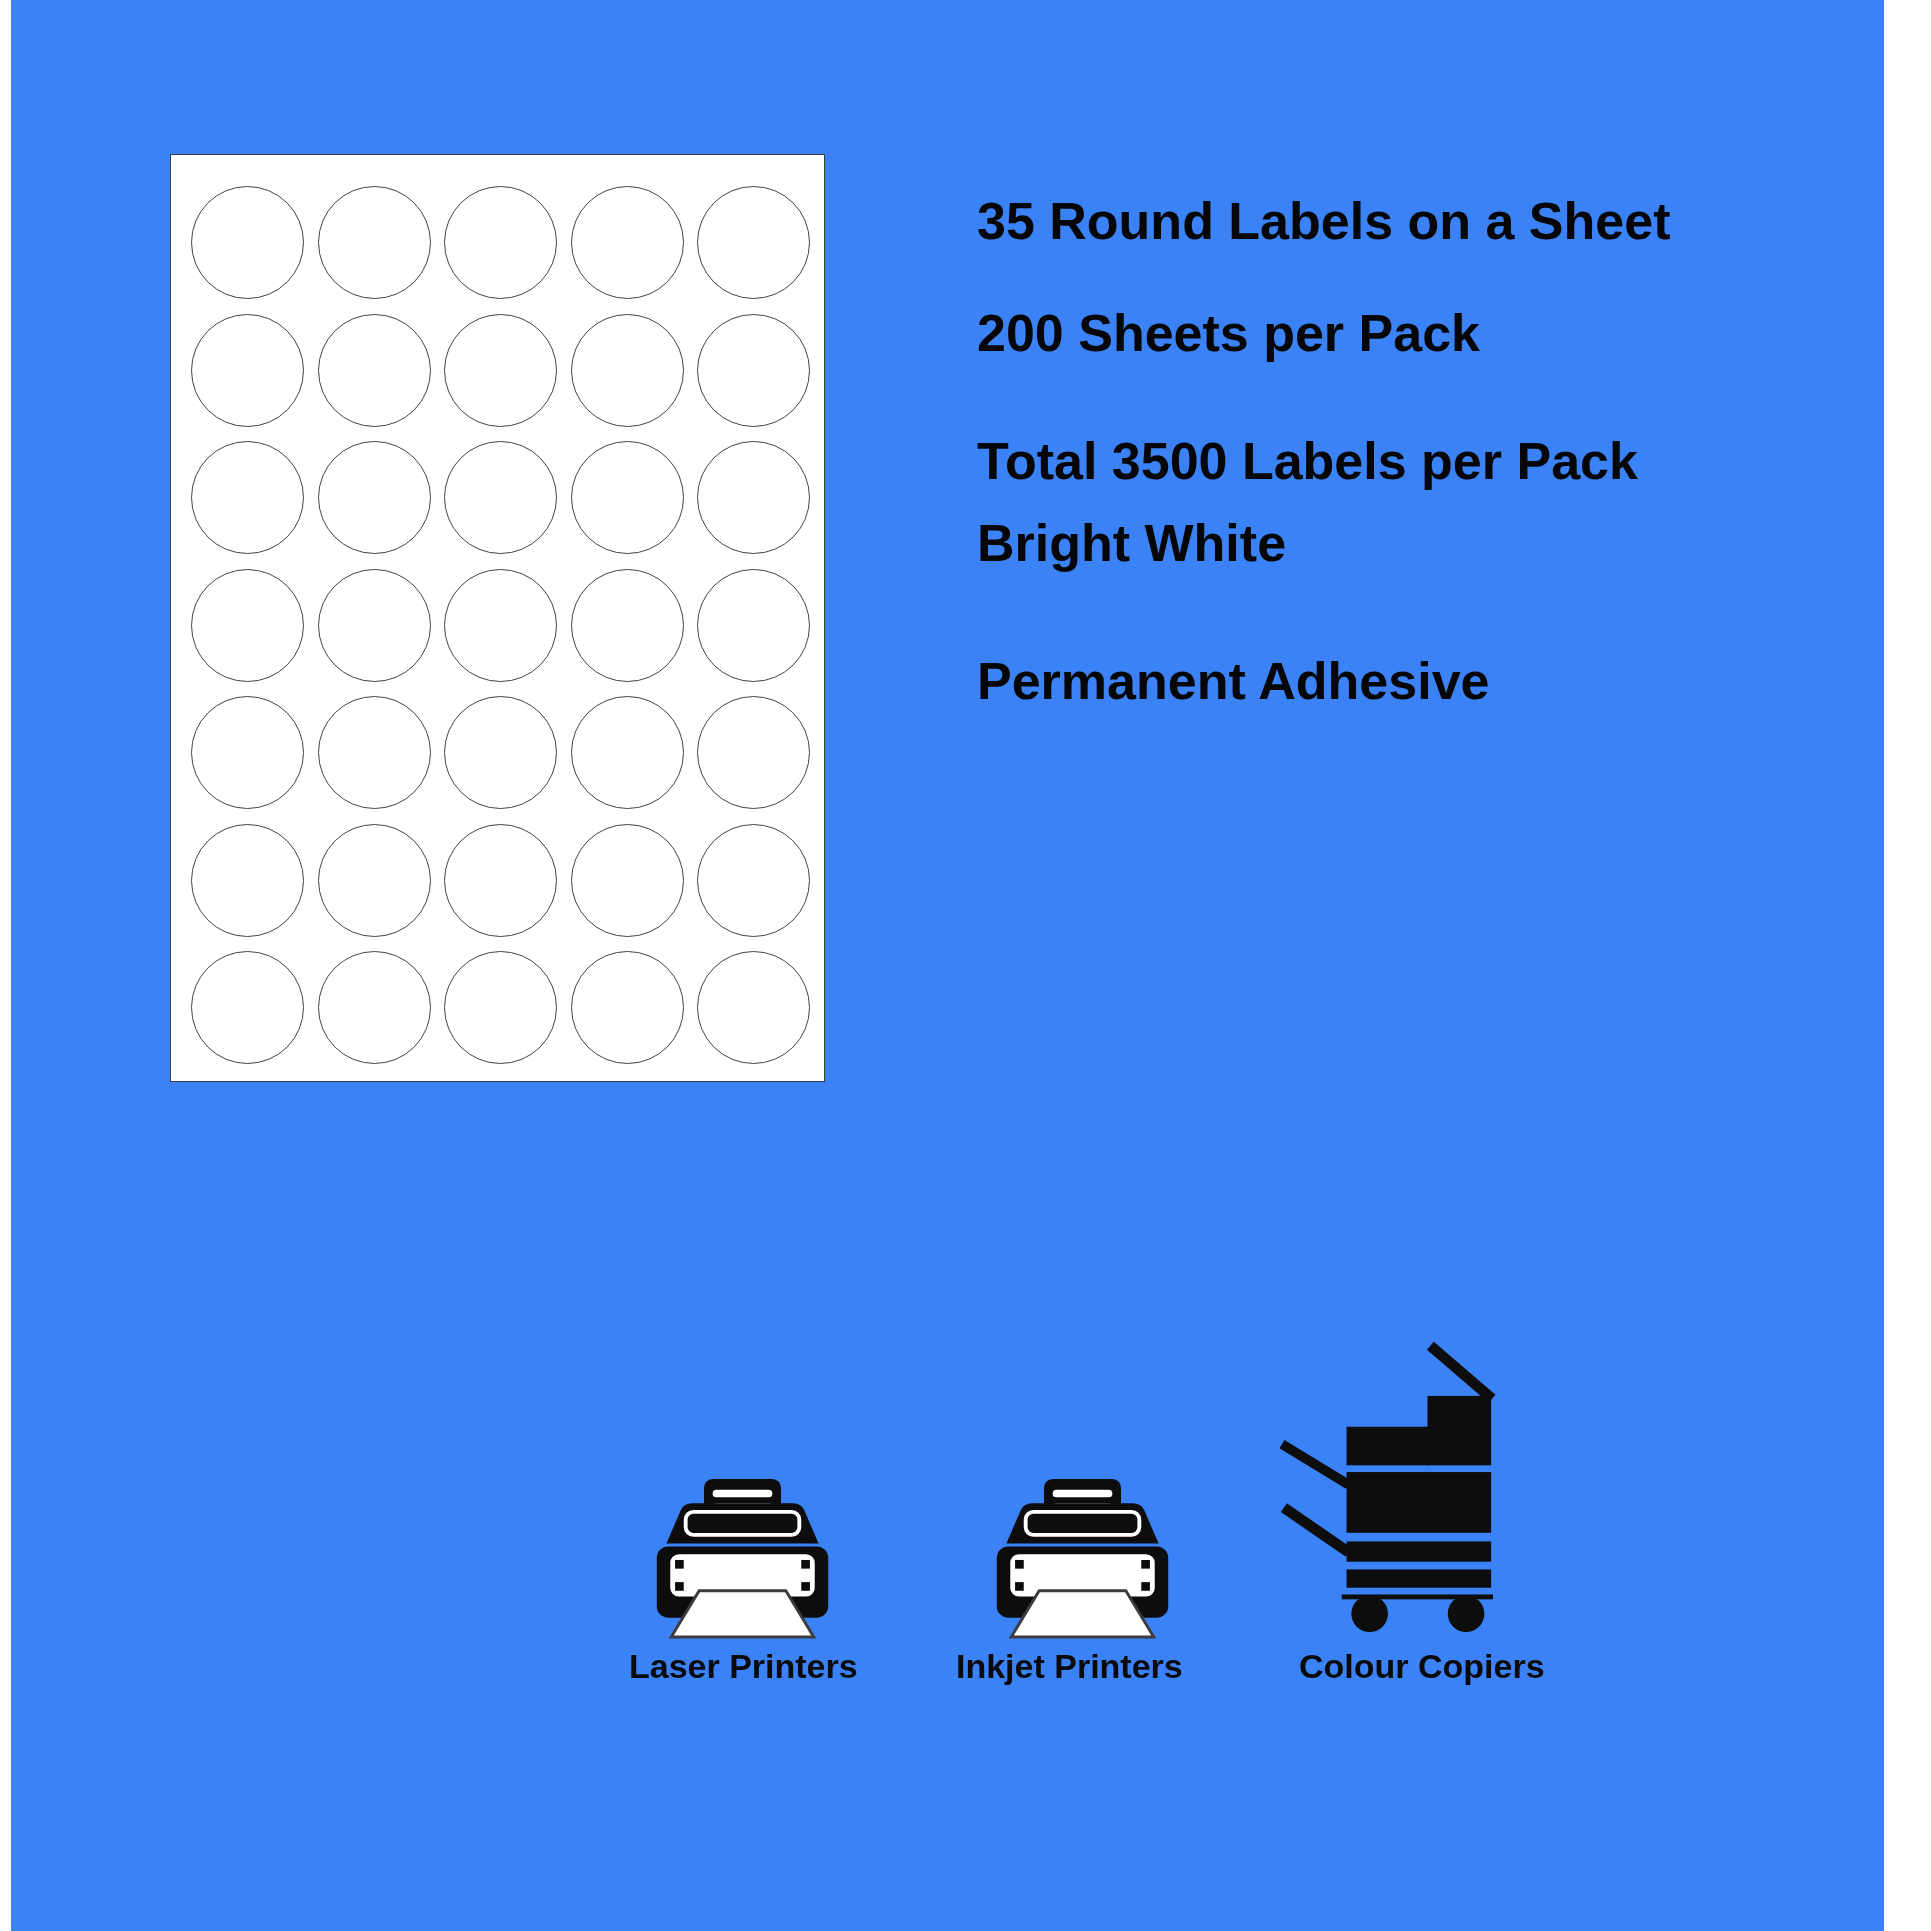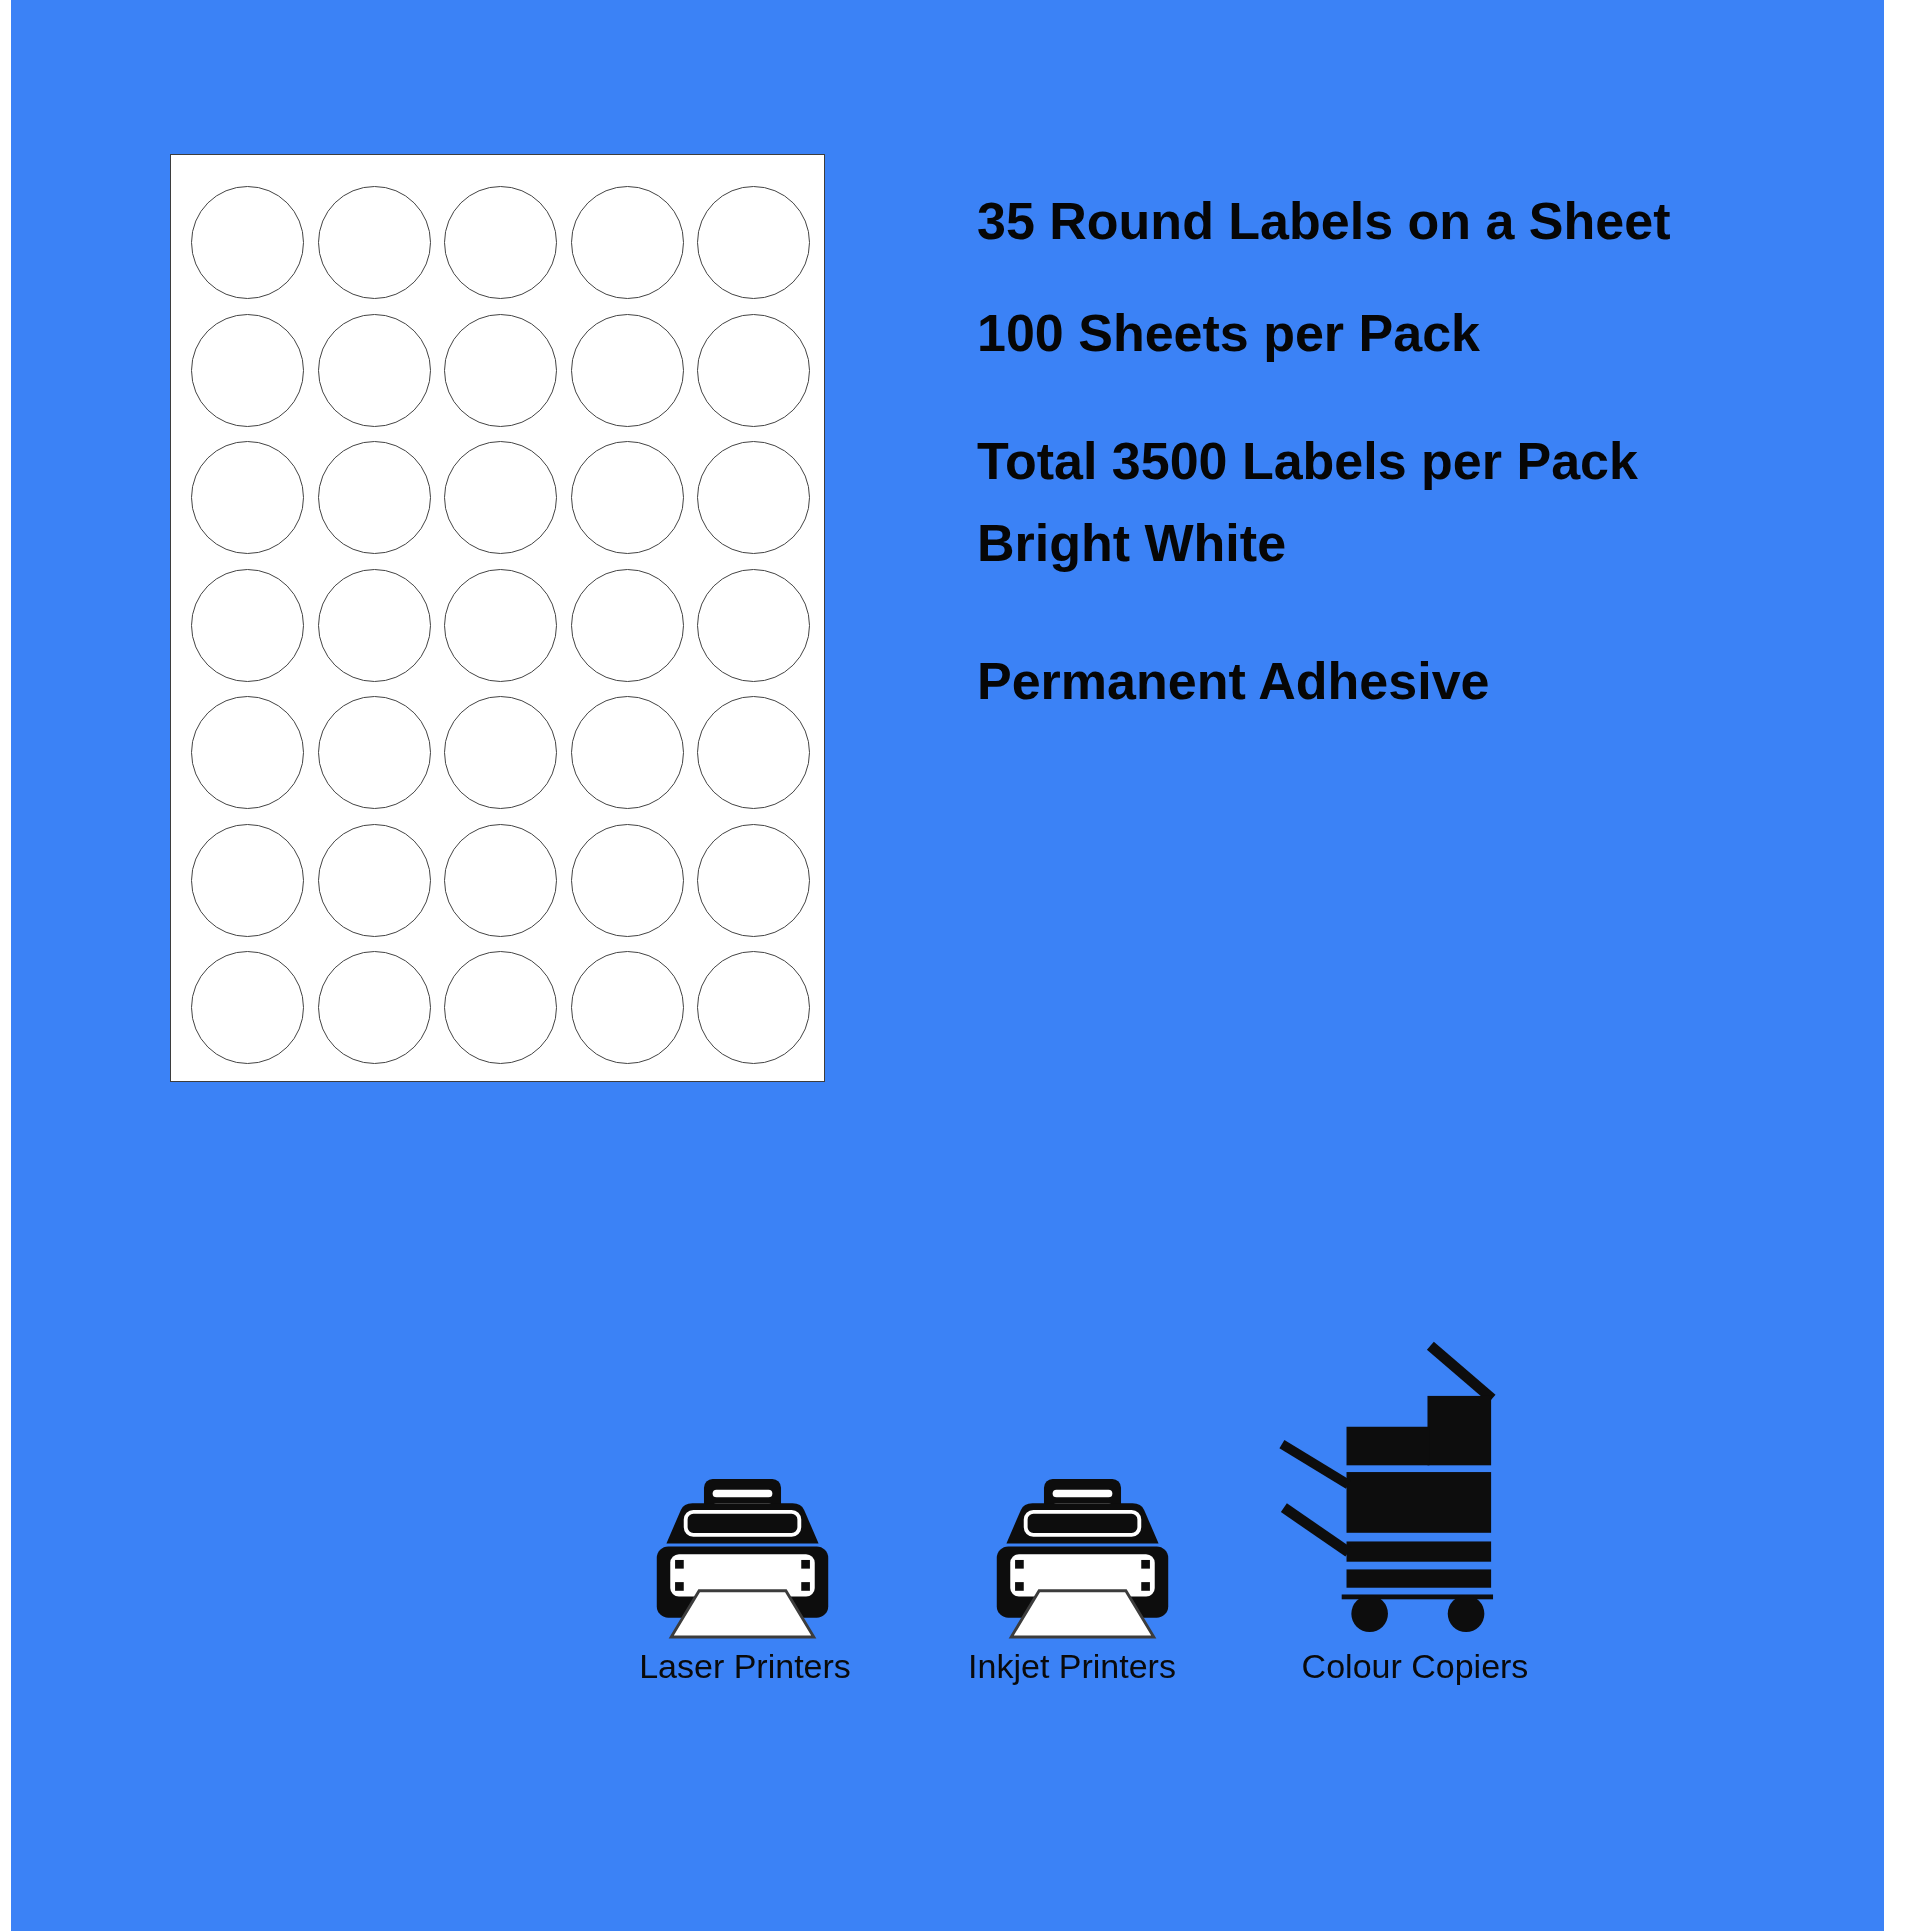--- a/index.html
+++ b/index.html
@@ -113,7 +113,7 @@
 
   <div>
     <div class="feature f0">35 Round Labels on a Sheet</div>
-    <div class="feature f1">100 Sheets per Pack</div>
+    <div class="feature f1">200 Sheets per Pack</div>
     <div class="feature f2">Total 3500 Labels per Pack</div>
     <div class="feature f3">Bright White</div>
     <div class="feature f4">Permanent Adhesive</div>

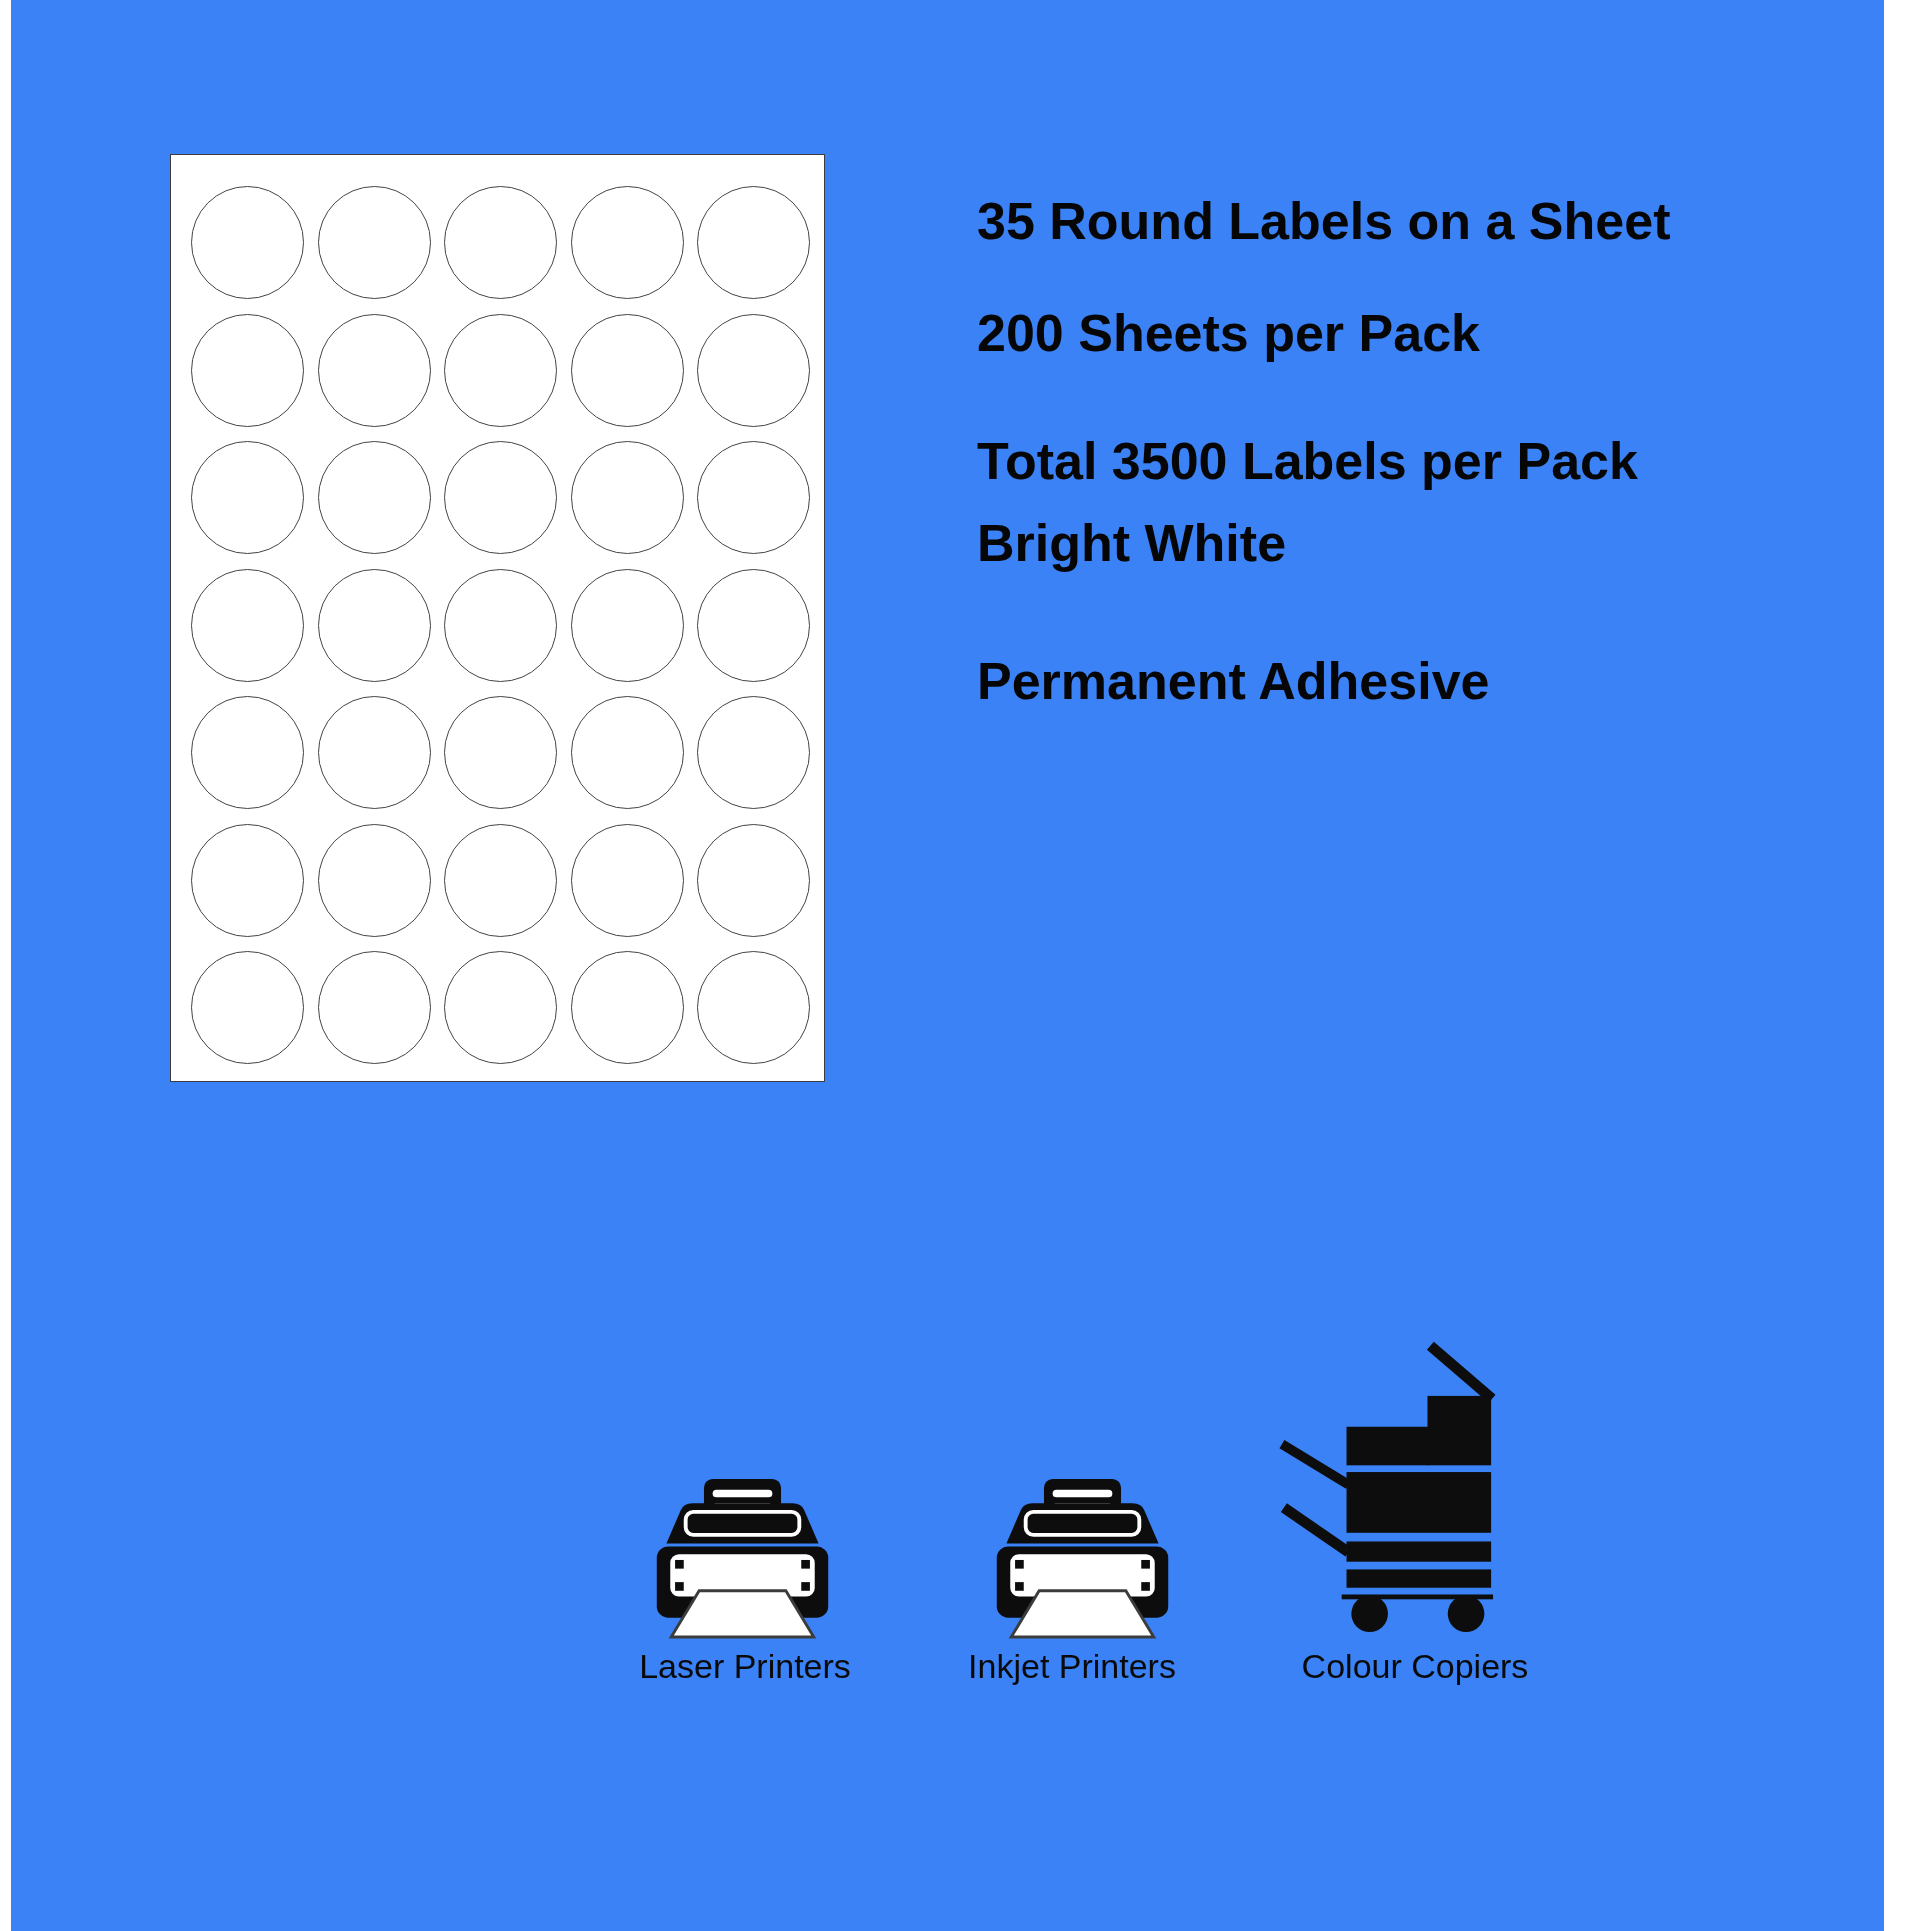--- a/index.html
+++ b/index.html
@@ -59,8 +59,8 @@
   .icon-copier{left:1265px;top:1340px;}
   .device-label{
     position:absolute;top:1647px;width:232px;
-    font-size:34px;font-weight:400;line-height:39px;
-    text-align:center;color:#0a0a0a;white-space:nowrap;
+    font-size:34px;font-weight:700;line-height:39px;
+    color:#0a0a0a;white-space:nowrap;
   }
   .lbl-laser{left:618px;}
   .lbl-inkjet{left:945px;}

